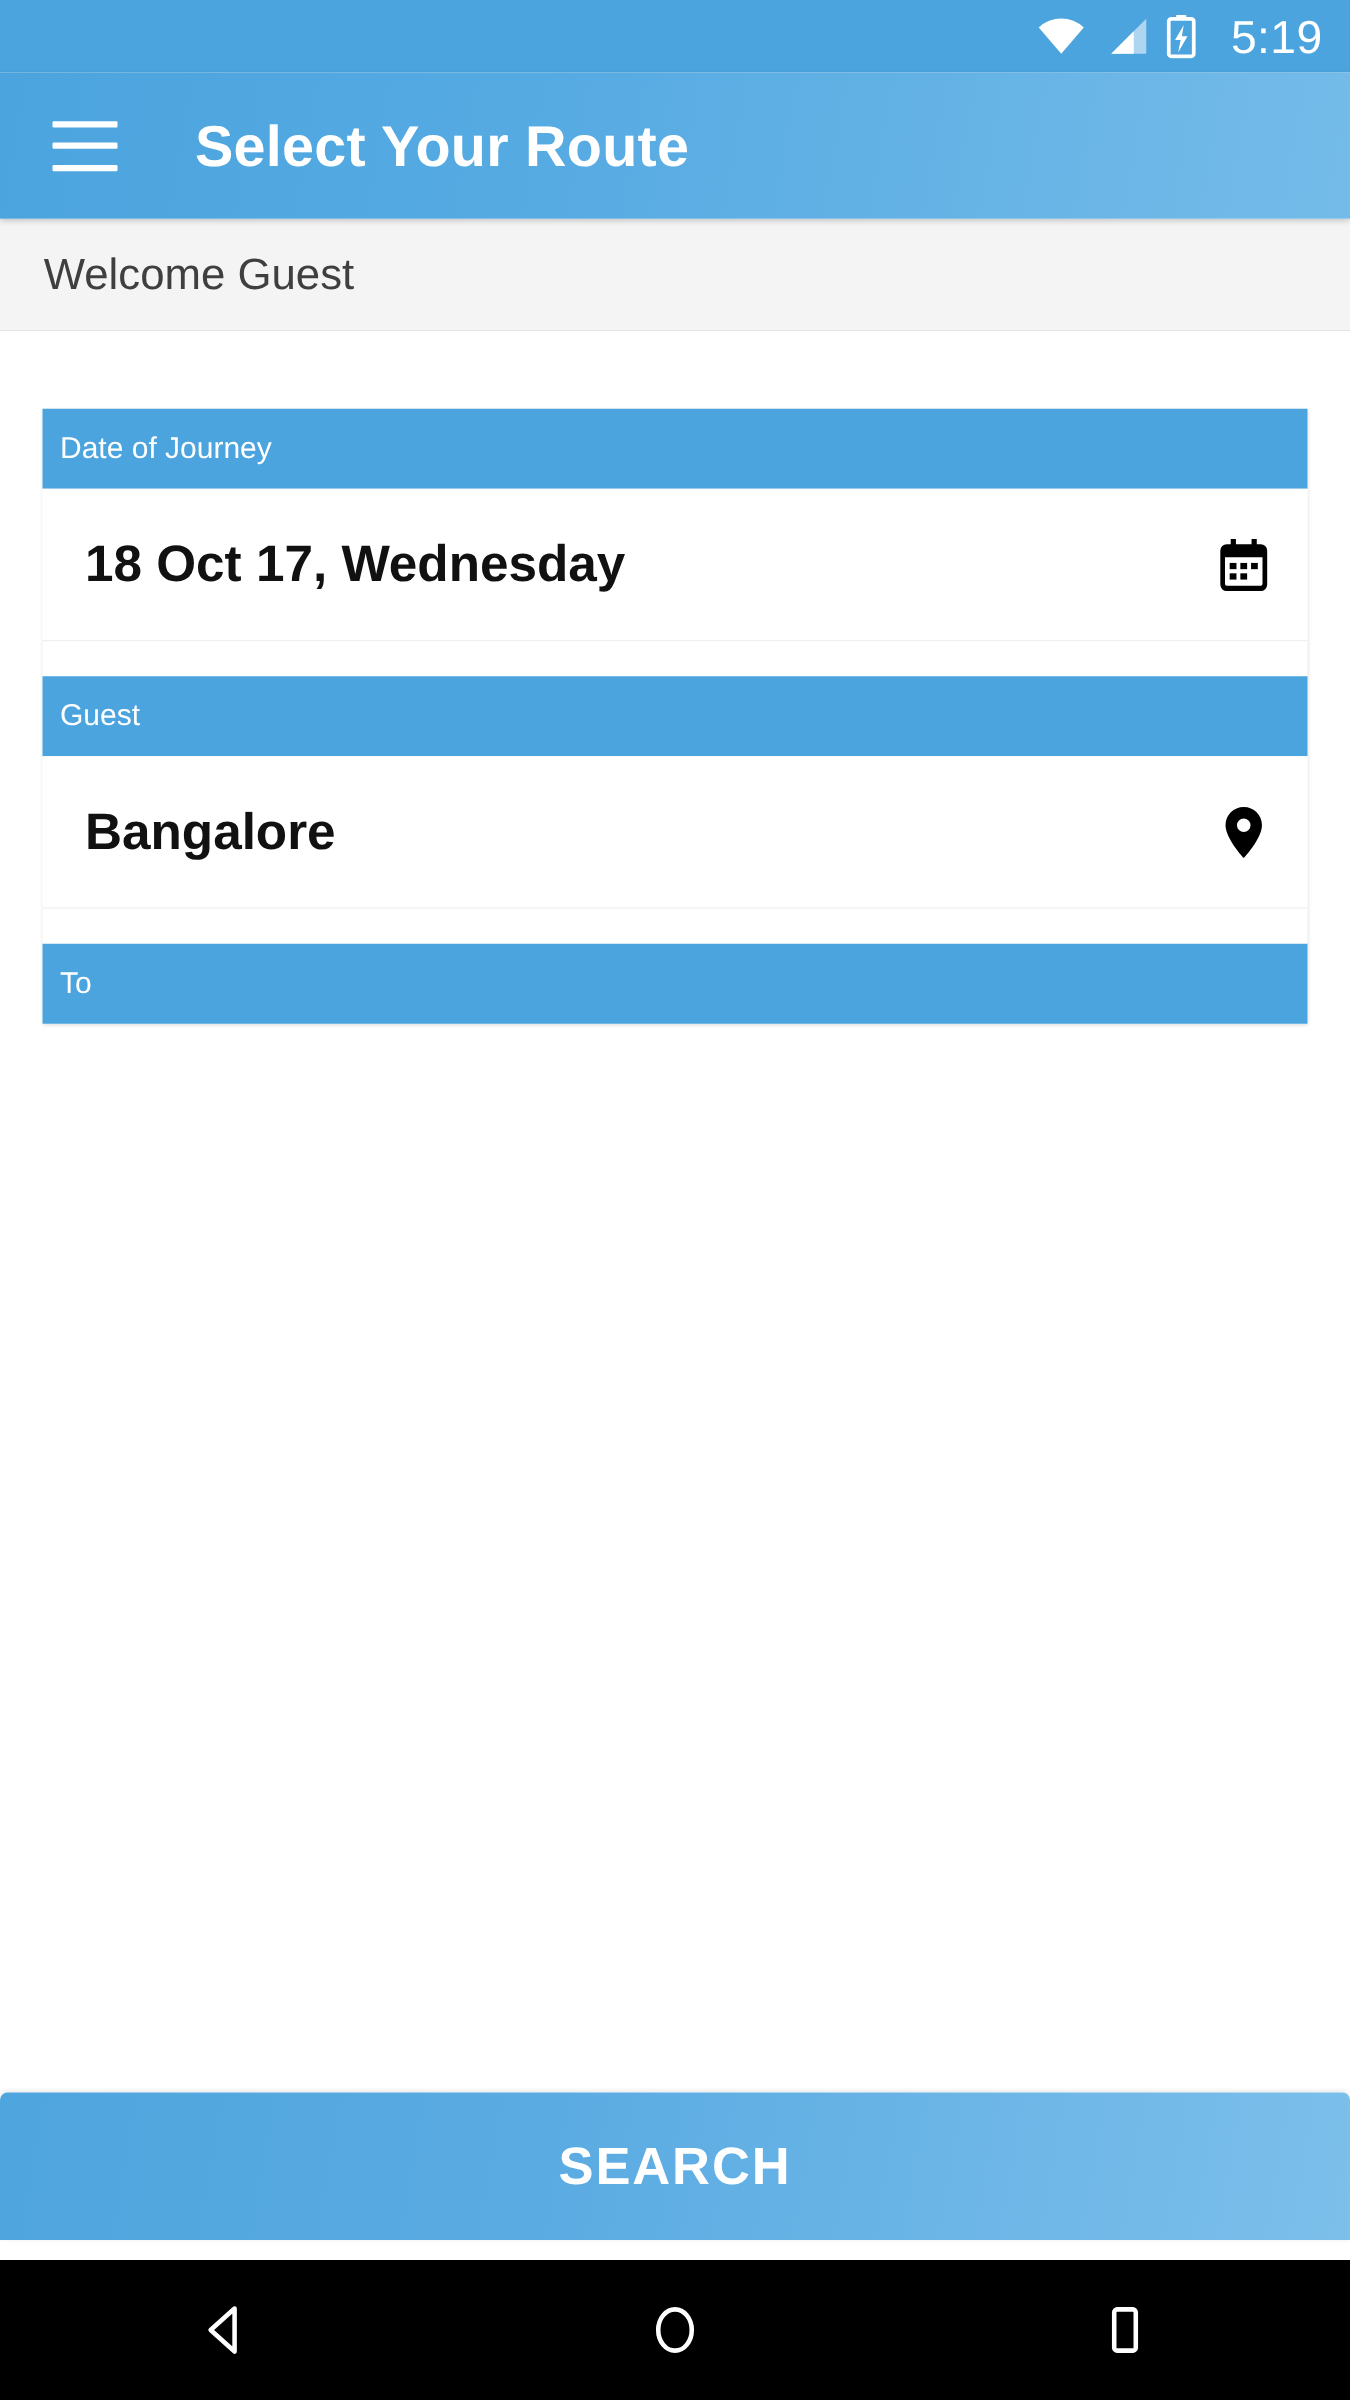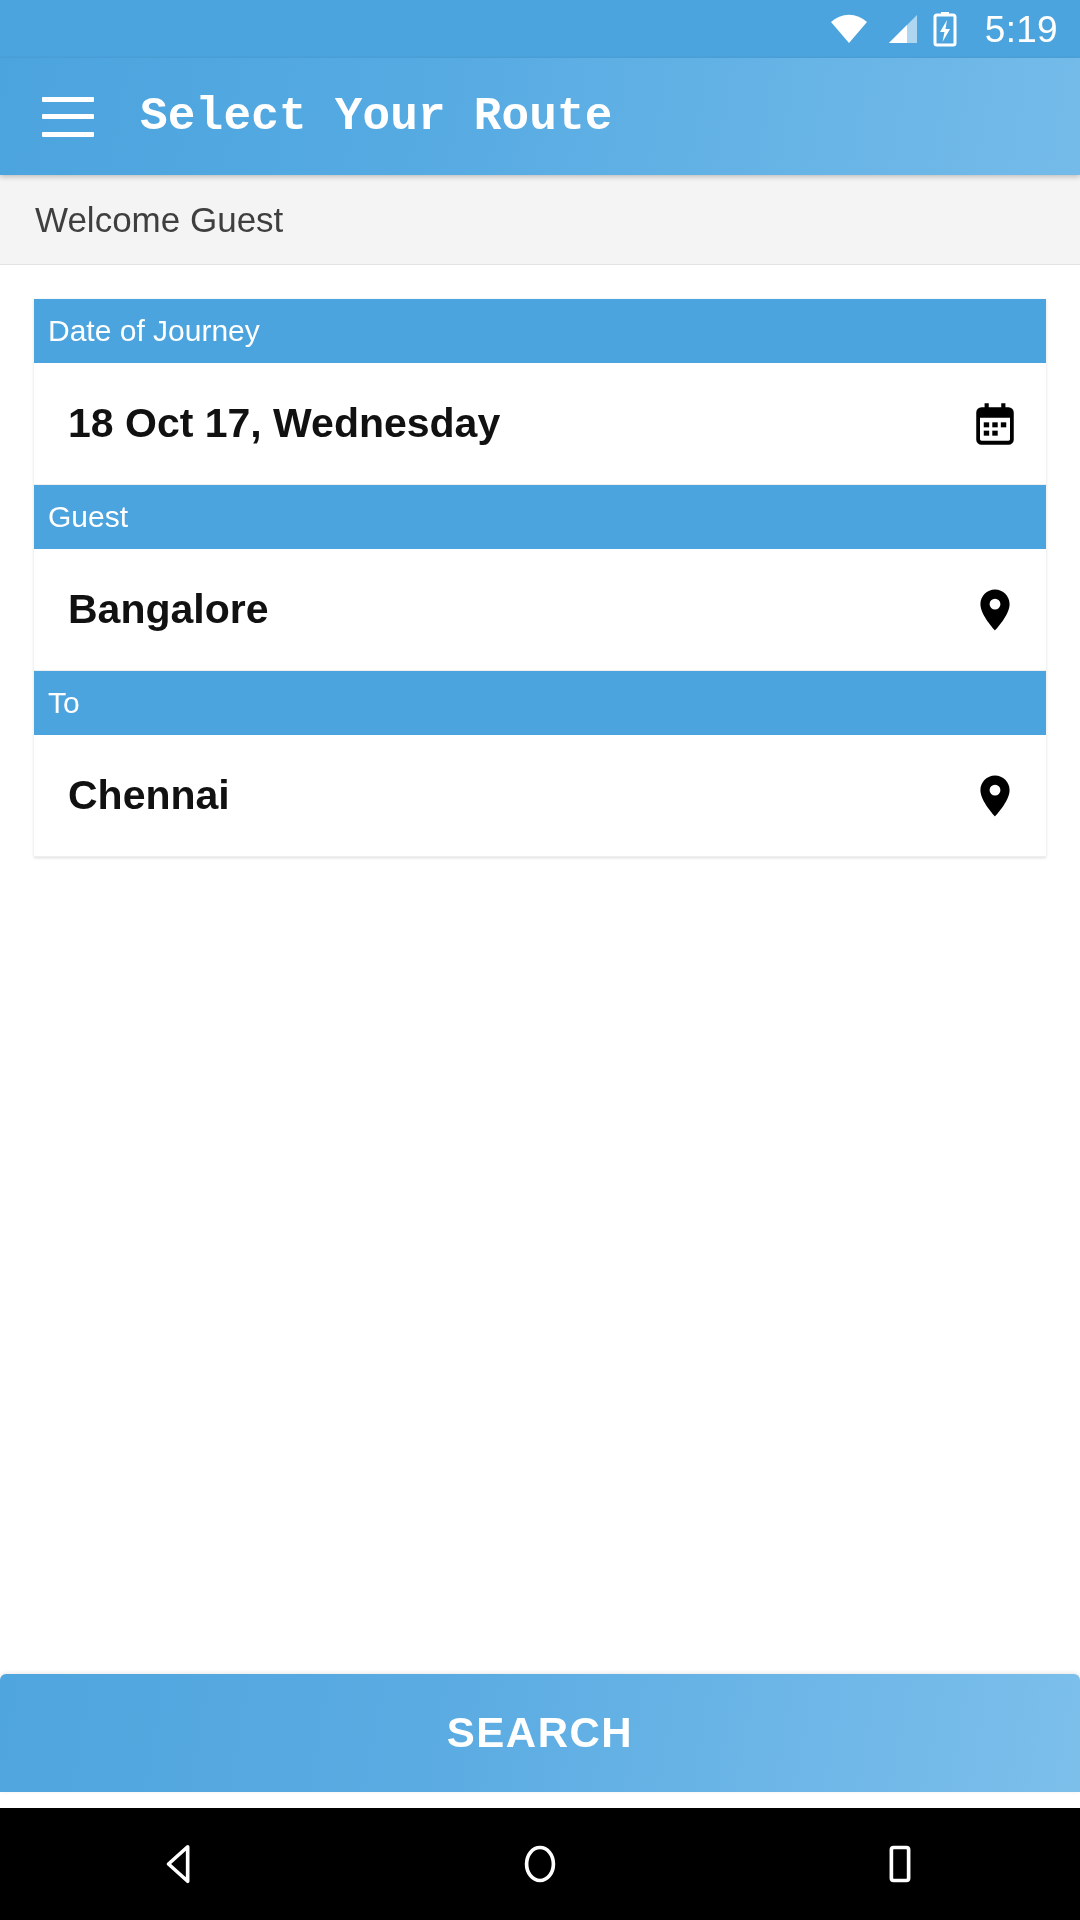--- a/index.html
+++ b/index.html
@@ -52,7 +52,7 @@
   }
   .appbar-title {
     color:#ffffff; font-size:46px; font-weight:bold;
-    margin-left:46px; letter-spacing:0.2px;font-family:Liberation Mono, monospace;
+    margin-left:62px; letter-spacing:0.2px;
   }
 
   

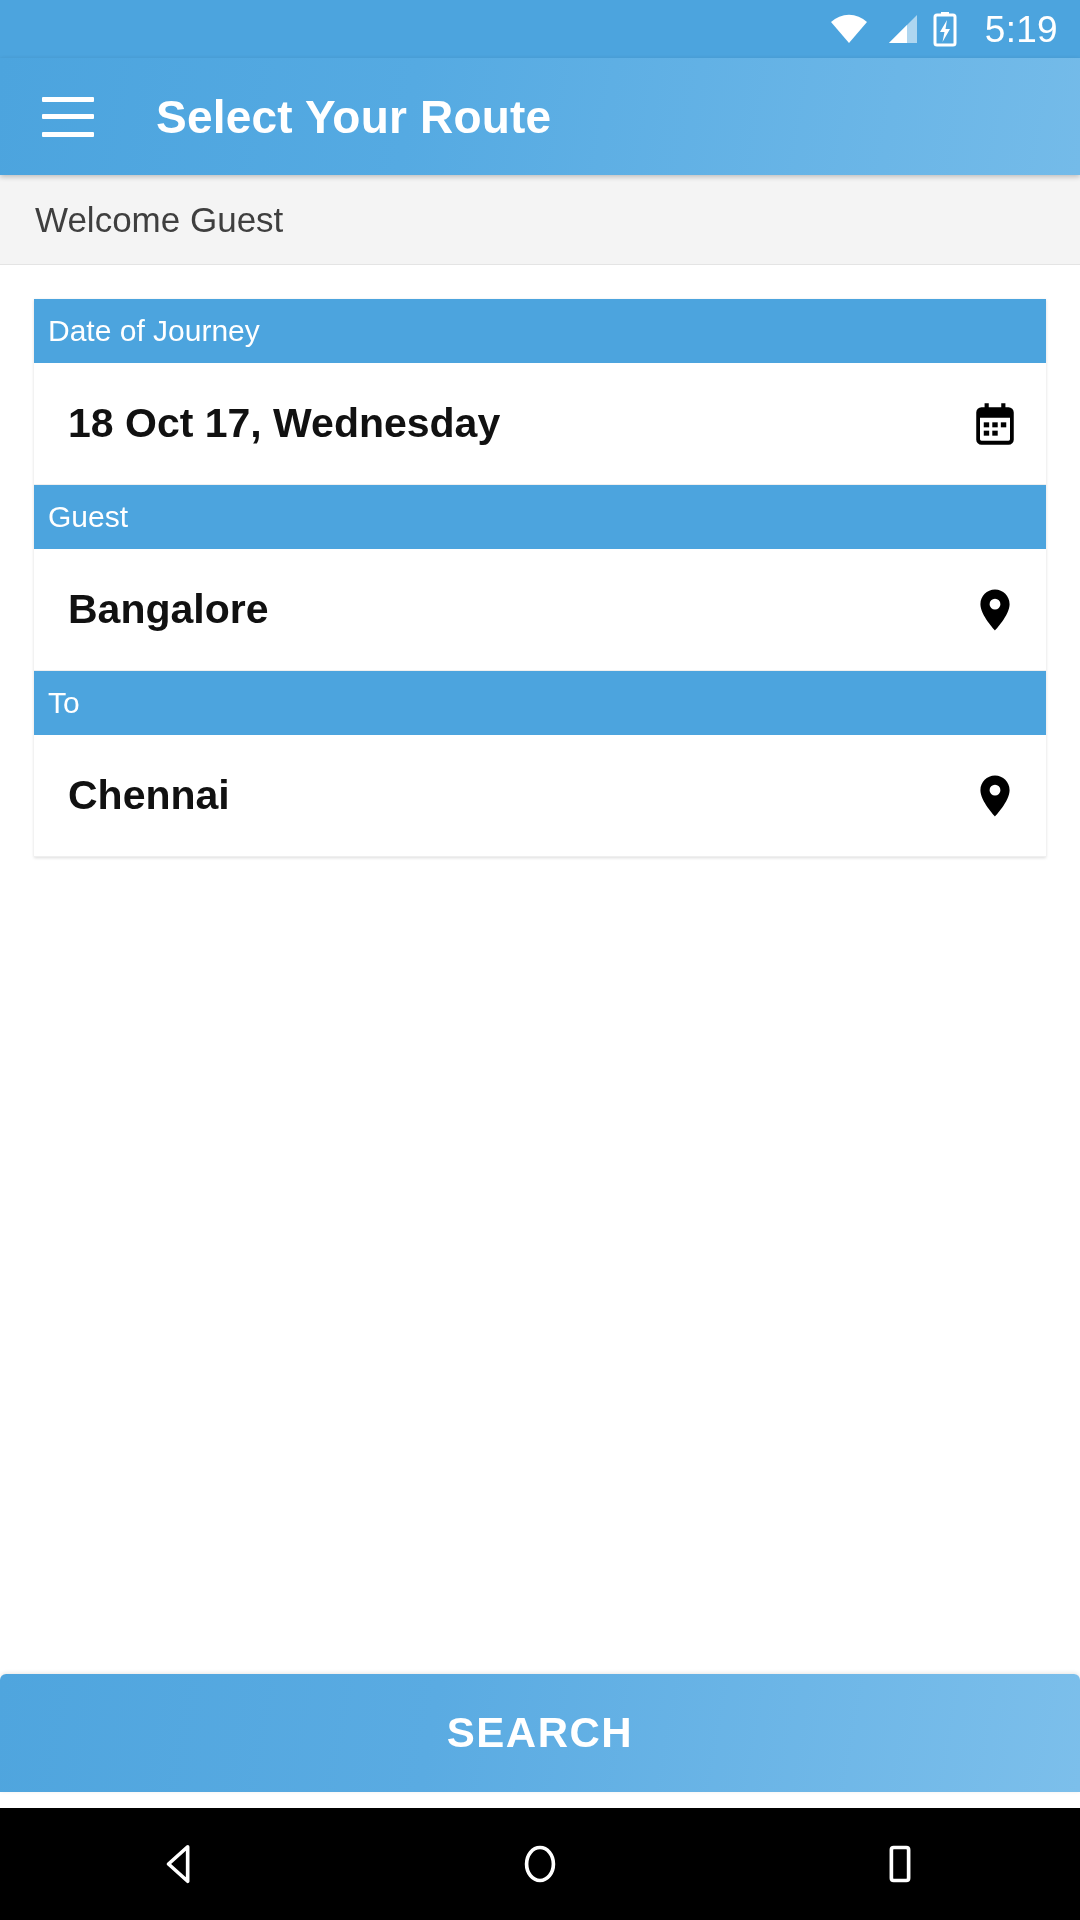--- a/index.html
+++ b/index.html
@@ -81,10 +81,11 @@
   .field-label {
     background:#4ca4de;
     color:#ffffff;
-    font-size:30px;
+    font-size:24px;
     height:64px;
     display:flex; align-items:center;
     padding-left:14px;
+    margin-top:28px;
   }
   .field-value-row {
     height:122px;

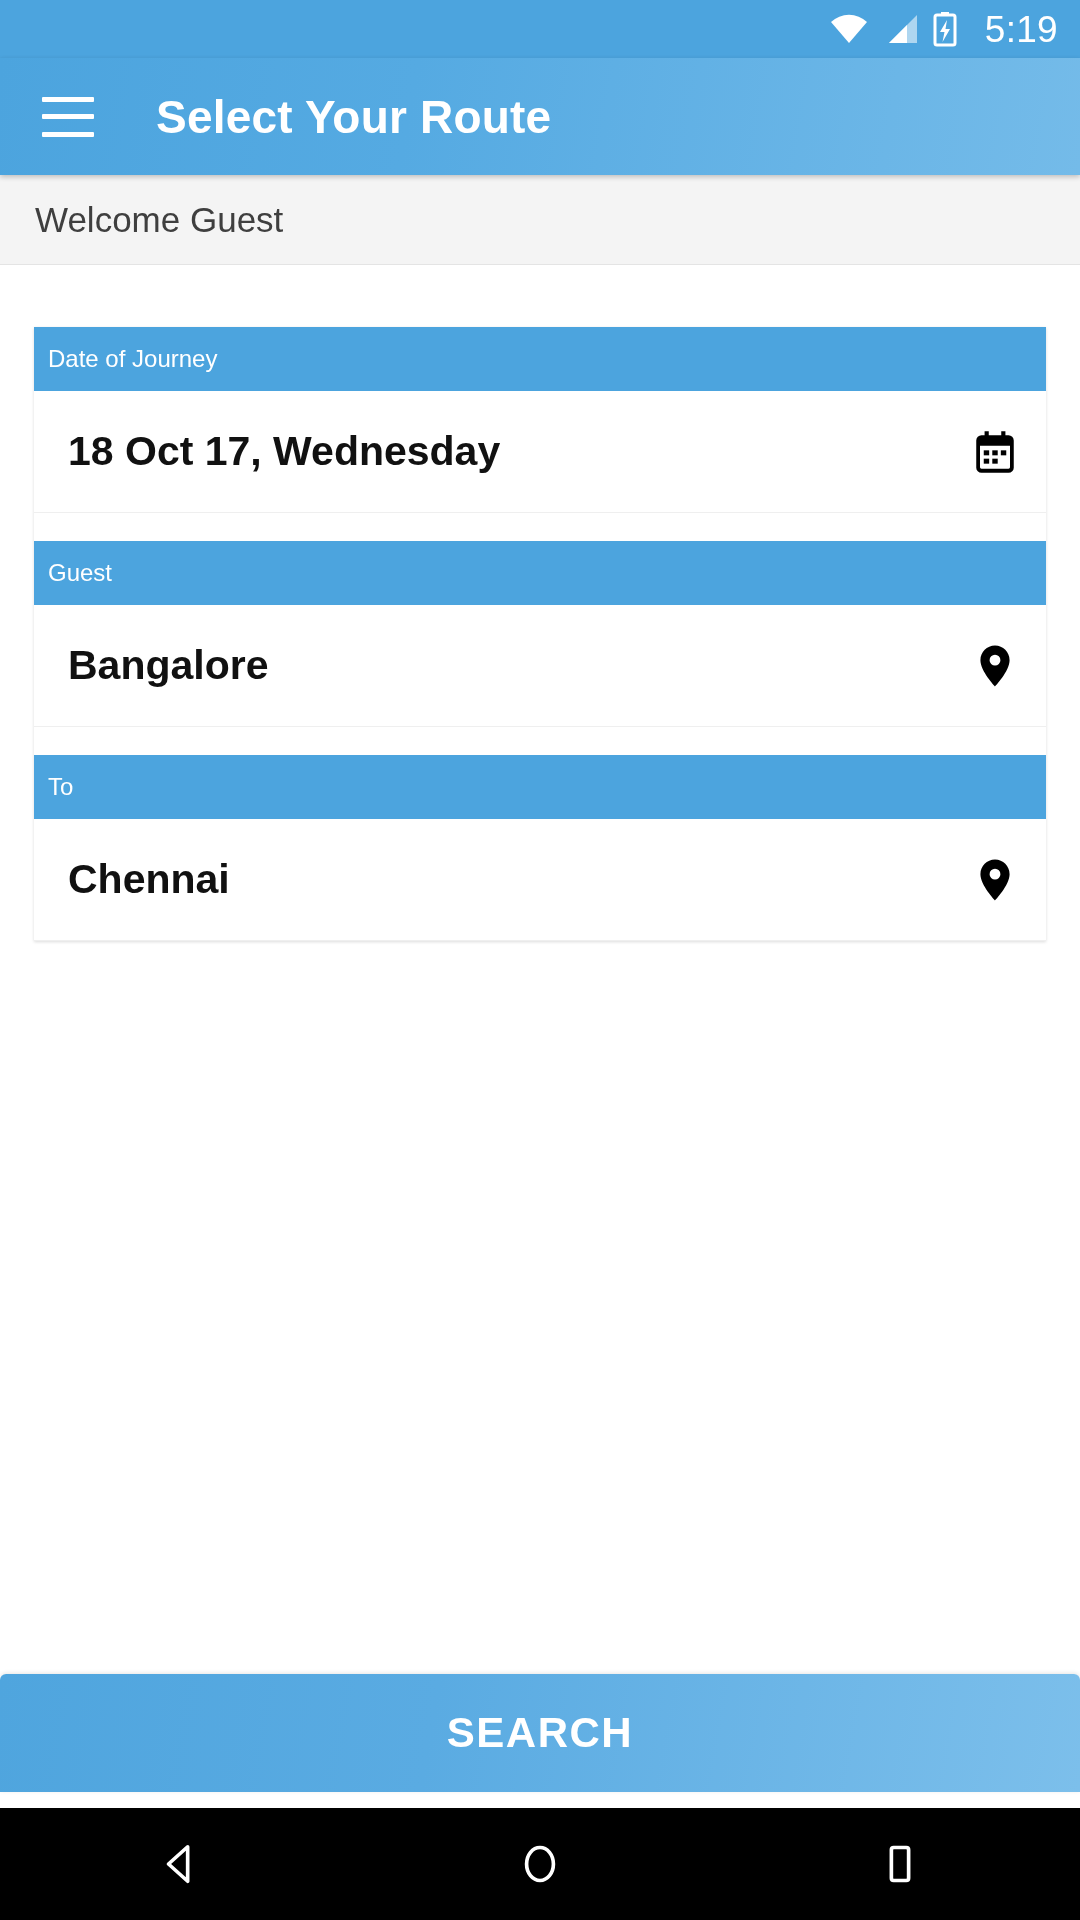--- a/index.html
+++ b/index.html
@@ -197,14 +197,6 @@
       </div>
 
       <div class="field-label">To</div>
-      <div class="field-value-row">
-        <span class="field-value">Chennai</span>
-        <span class="field-icon">
-          <svg width="50" height="50" viewBox="0 0 24 24">
-            <path fill="#000000" d="M12 2.2c-3.9 0-7 3.1-7 7 0 5.2 7 12.6 7 12.6s7-7.4 7-12.6c0-3.9-3.1-7-7-7zm0 9.6a2.6 2.6 0 1 1 0-5.2 2.6 2.6 0 0 1 0 5.2z"></path>
-          </svg>
-        </span>
-      </div>
 
     </div>
   </div>

